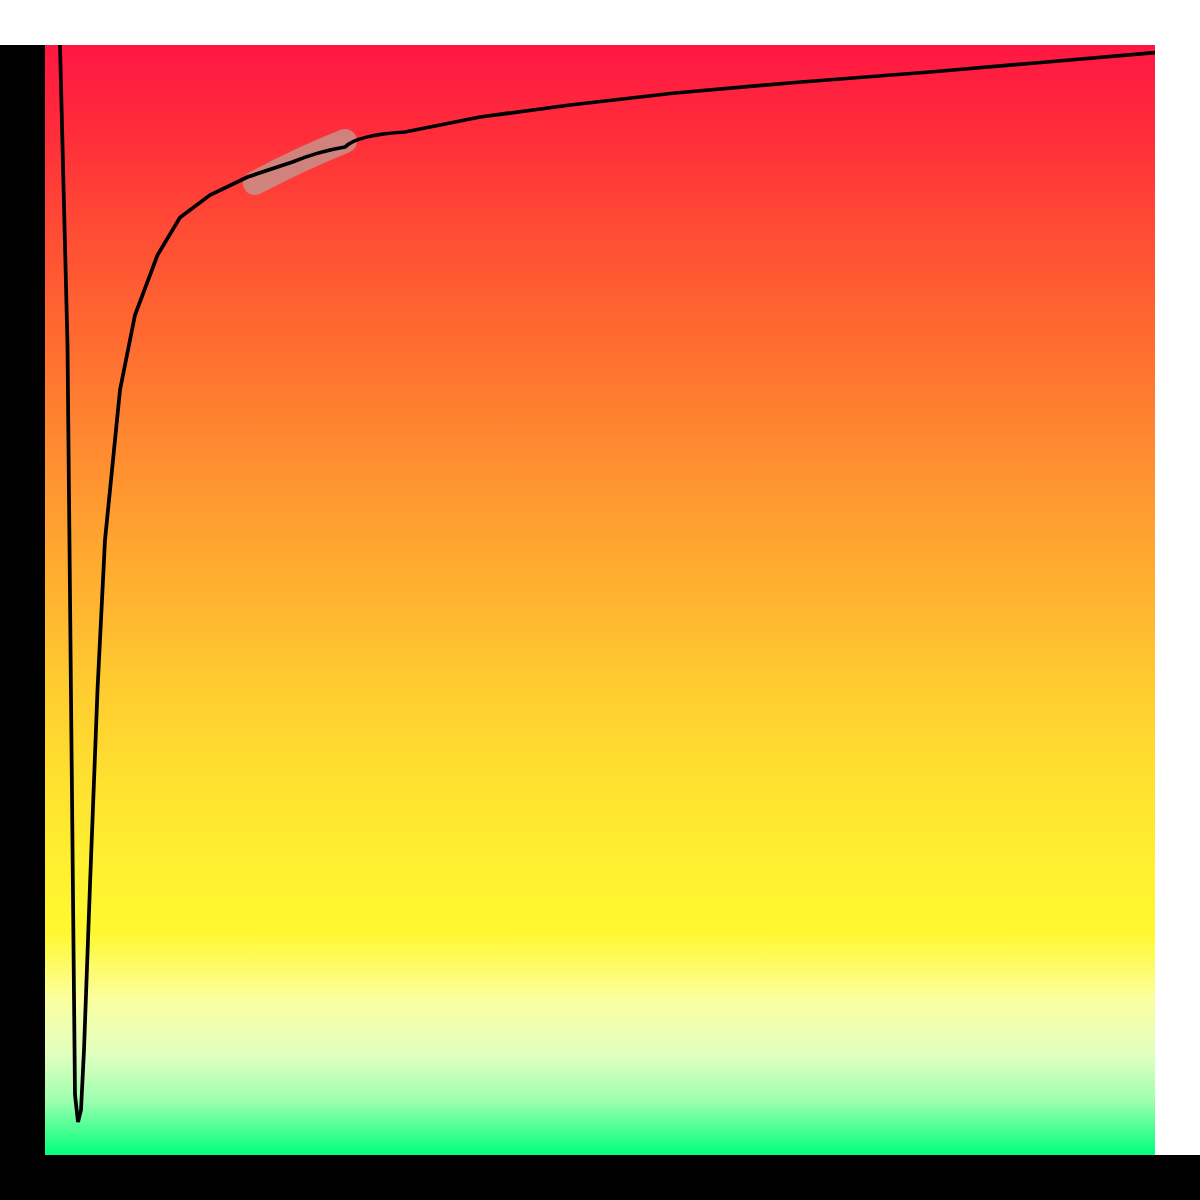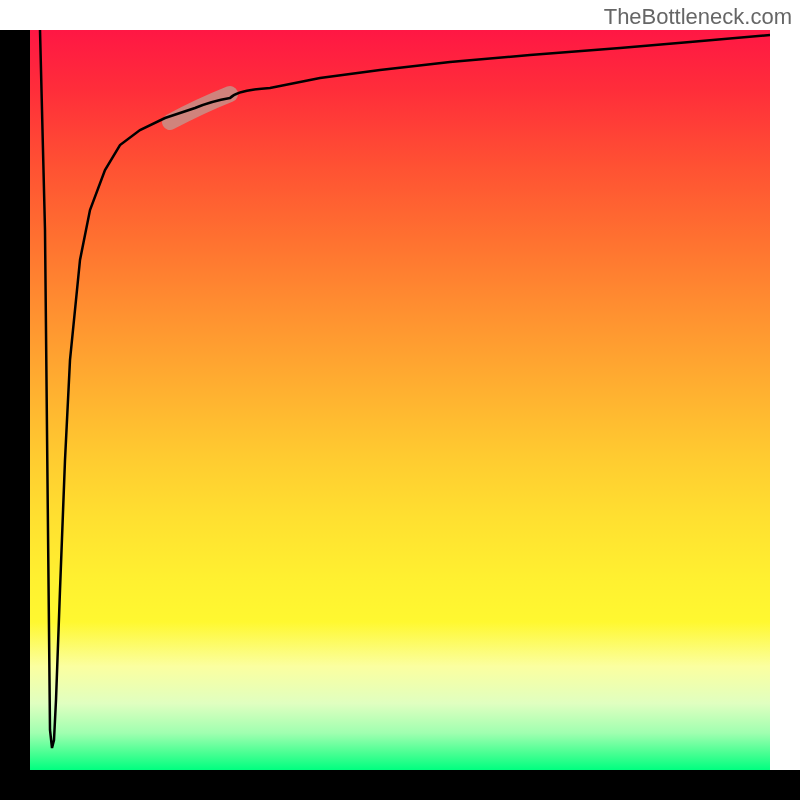--- a/index.html
+++ b/index.html
@@ -103,7 +103,6 @@
 <body>
 
 <div class="chart-container">
-  <div class="watermark">TheBottleneck.com</div>
 
   <div class="axis-left"></div>
   <div class="axis-bottom"></div>

